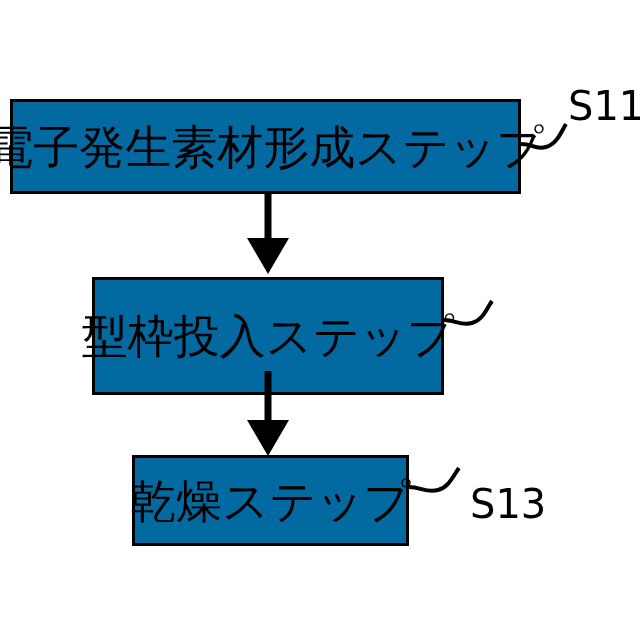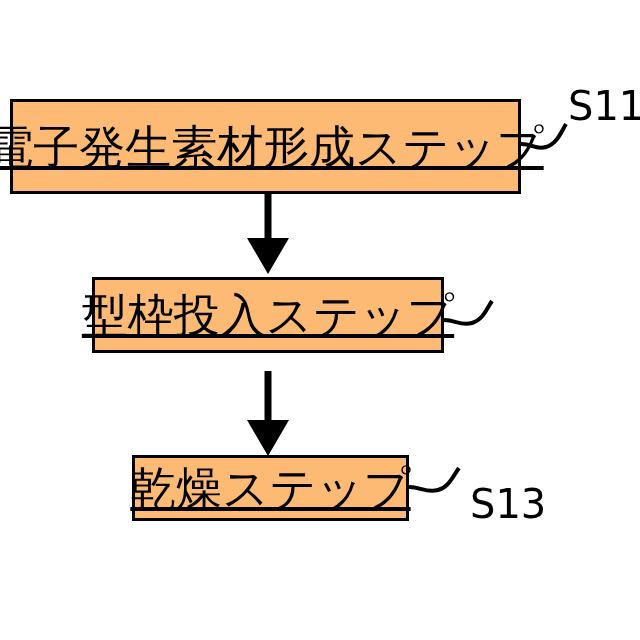--- a/index.html
+++ b/index.html
@@ -22,11 +22,10 @@
     position: absolute;
     box-sizing: border-box;
     border: 3px solid #000000;
-    background: #fdba74;
+    background: #0369a1;
     display: flex;
     align-items: center;
     justify-content: center;
-    text-decoration: underline;
   }
   .flow-box-label {
     font-family: "DejaVu Sans", sans-serif;

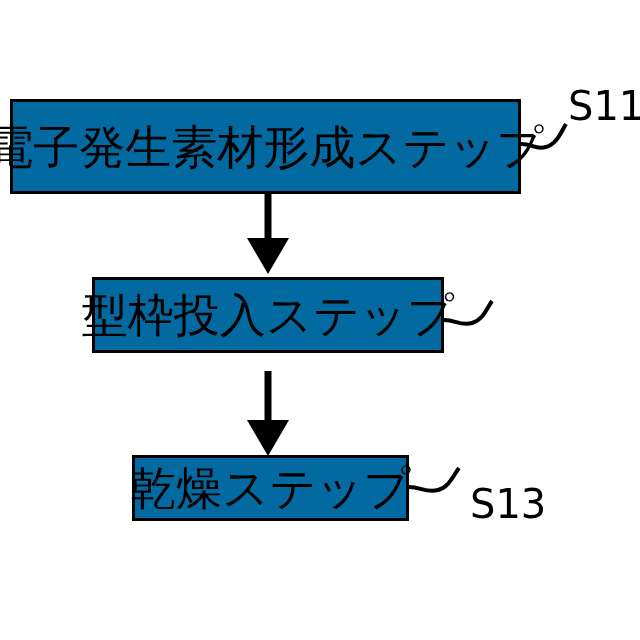--- a/index.html
+++ b/index.html
@@ -47,7 +47,7 @@
     left: 92px;
     top: 277px;
     width: 352px;
-    height: 76px;
+    height: 118px;
   }
   #box-2 .flow-box-label { font-size: 46px; }
   #box-3 {

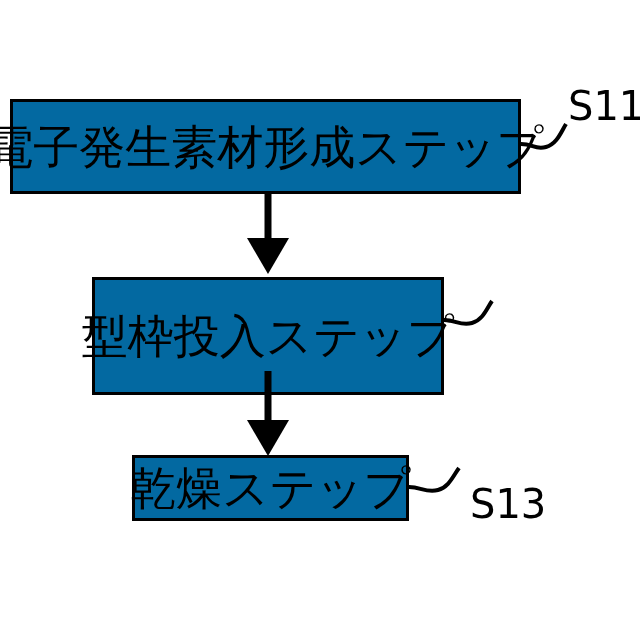--- a/index.html
+++ b/index.html
@@ -54,7 +54,7 @@
     left: 132px;
     top: 455px;
     width: 277px;
-    height: 66px;
+    height: 91px;
   }
   #box-3 .flow-box-label { font-size: 46px; }
 

